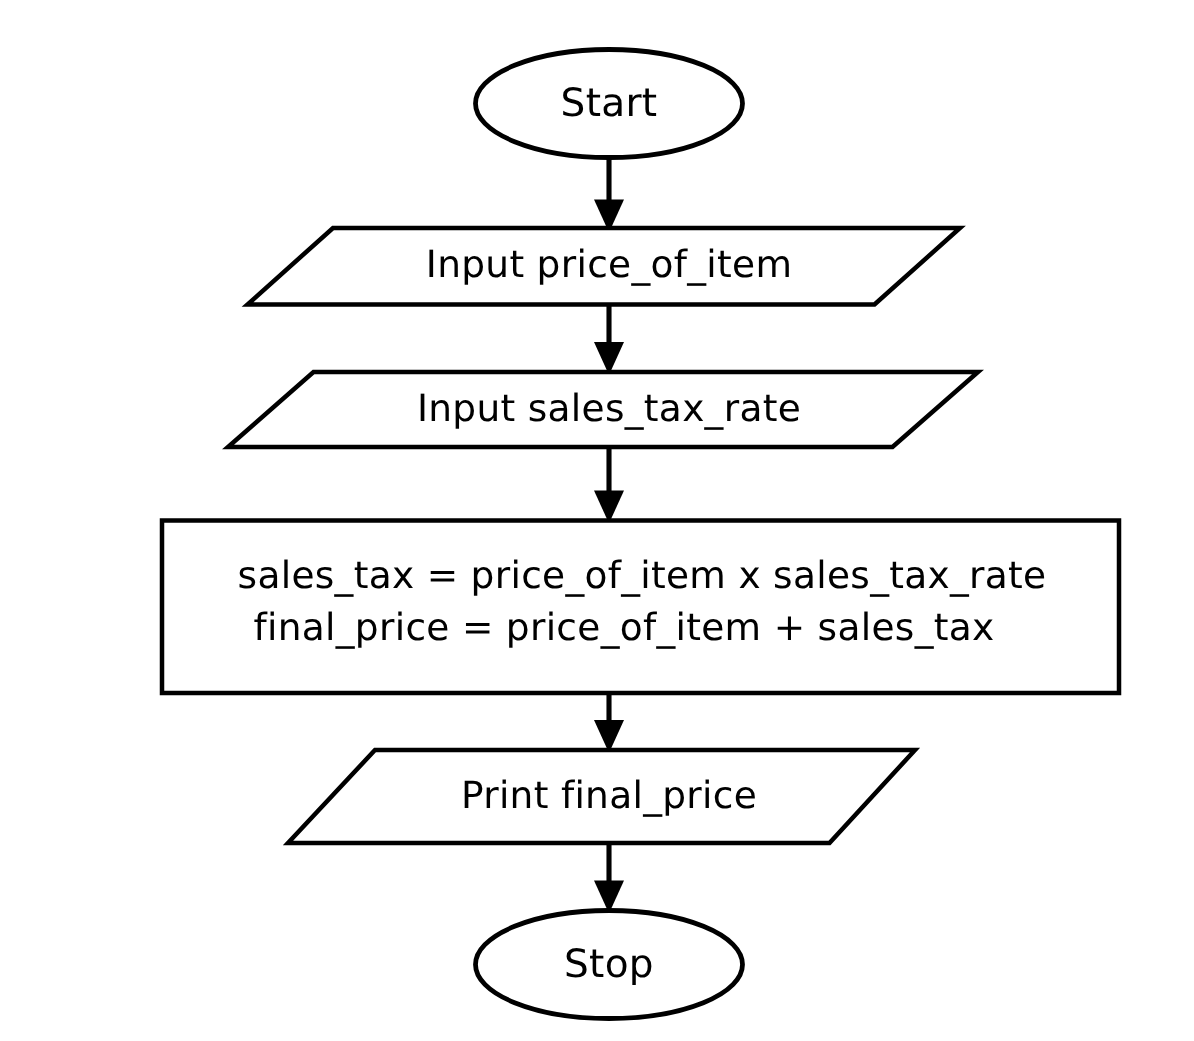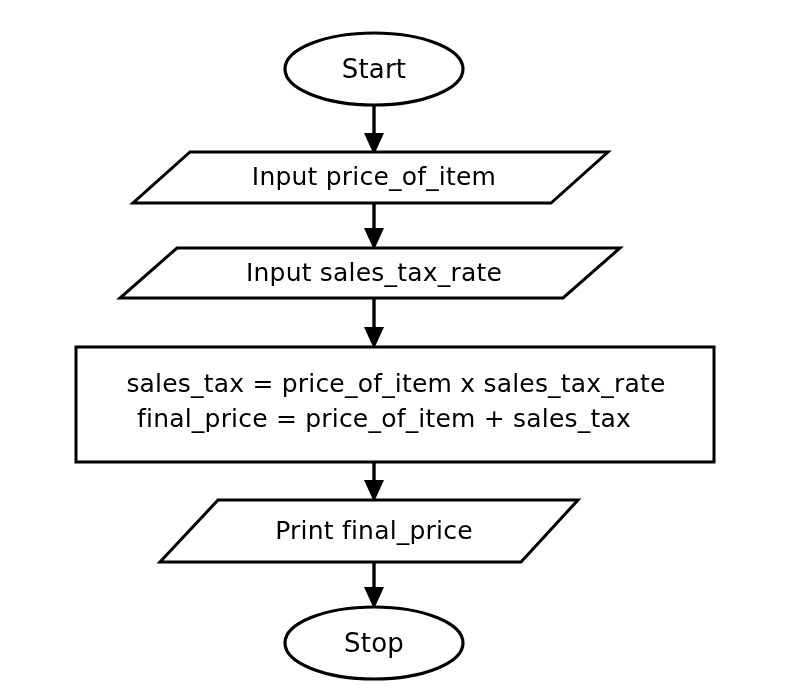--- a/index.html
+++ b/index.html
@@ -19,6 +19,7 @@
     width: 632px;
     height: 694px;
     background: #ffffff;
+    padding-left: 32px;
   }
   svg.diagram {
     display: block;

